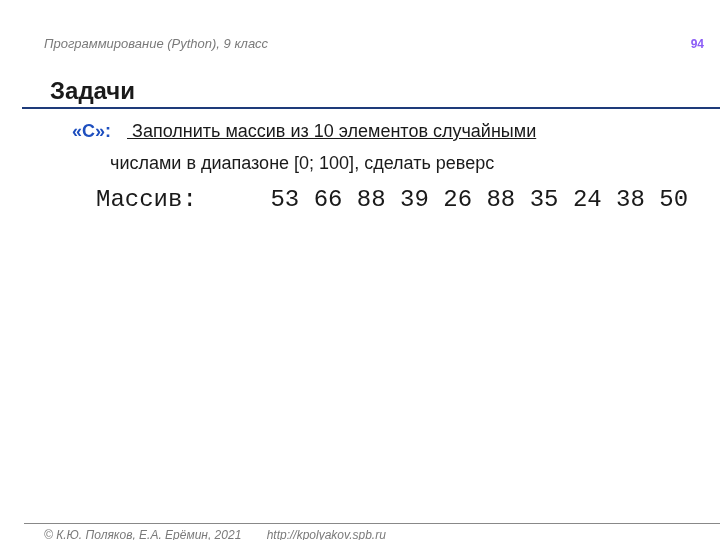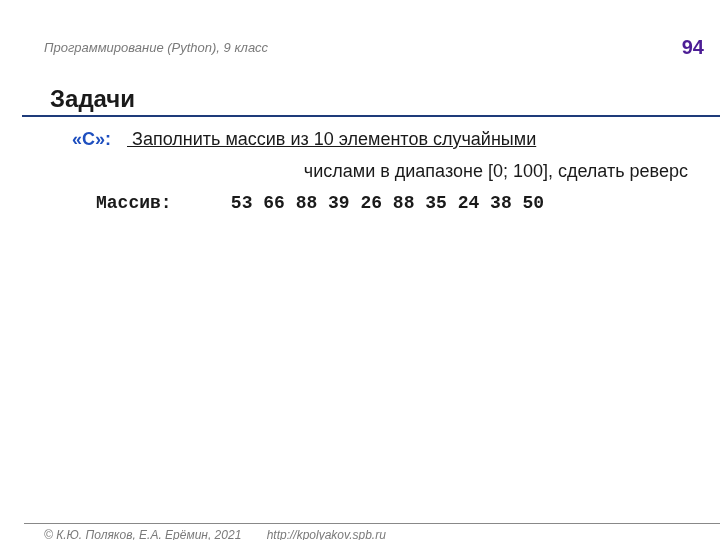--- a/index.html
+++ b/index.html
@@ -23,8 +23,8 @@
   .page-num {
     font-weight: bold;
     font-style: normal;
-    color: #4c1d95;
-    font-size: 20px;
+    color: #8b5cf6;
+    font-size: 12px;
   }
   .title {
     font-size: 24px;

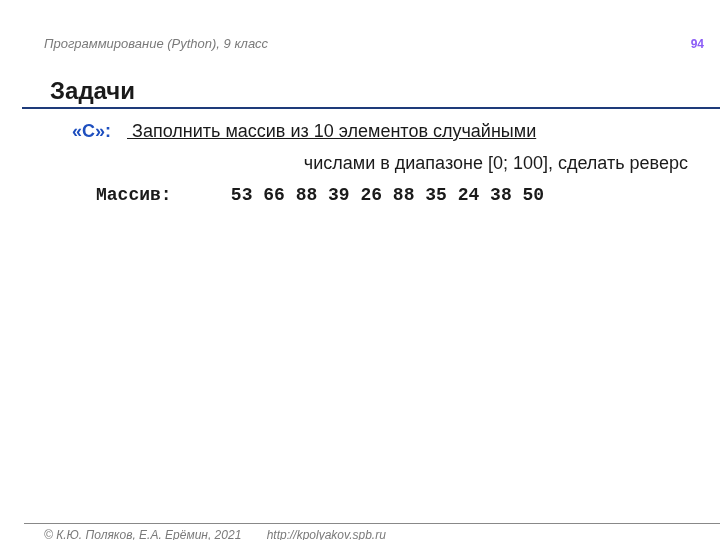--- a/index.html
+++ b/index.html
@@ -45,7 +45,7 @@
     font-weight: bold;
   }
   .task-text { display: inline; text-decoration: underline; }
-  .indent { padding-left: 38px; text-align: right; }
+  .indent { padding-left: 38px; }
   .mono-row {
     font-family: "Courier New", monospace;
     font-weight: bold;

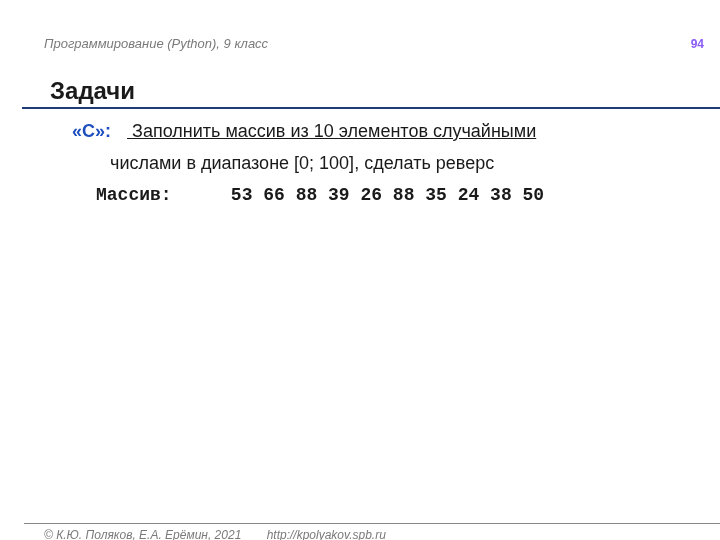--- a/index.html
+++ b/index.html
@@ -48,8 +48,8 @@
   .indent { padding-left: 38px; }
   .mono-row {
     font-family: "Courier New", monospace;
-    font-weight: bold;
-    font-size: 18px;
+    font-weight: normal;
+    font-size: 24px;
     white-space: pre;
     padding-left: 24px;
     line-height: 1.3;

